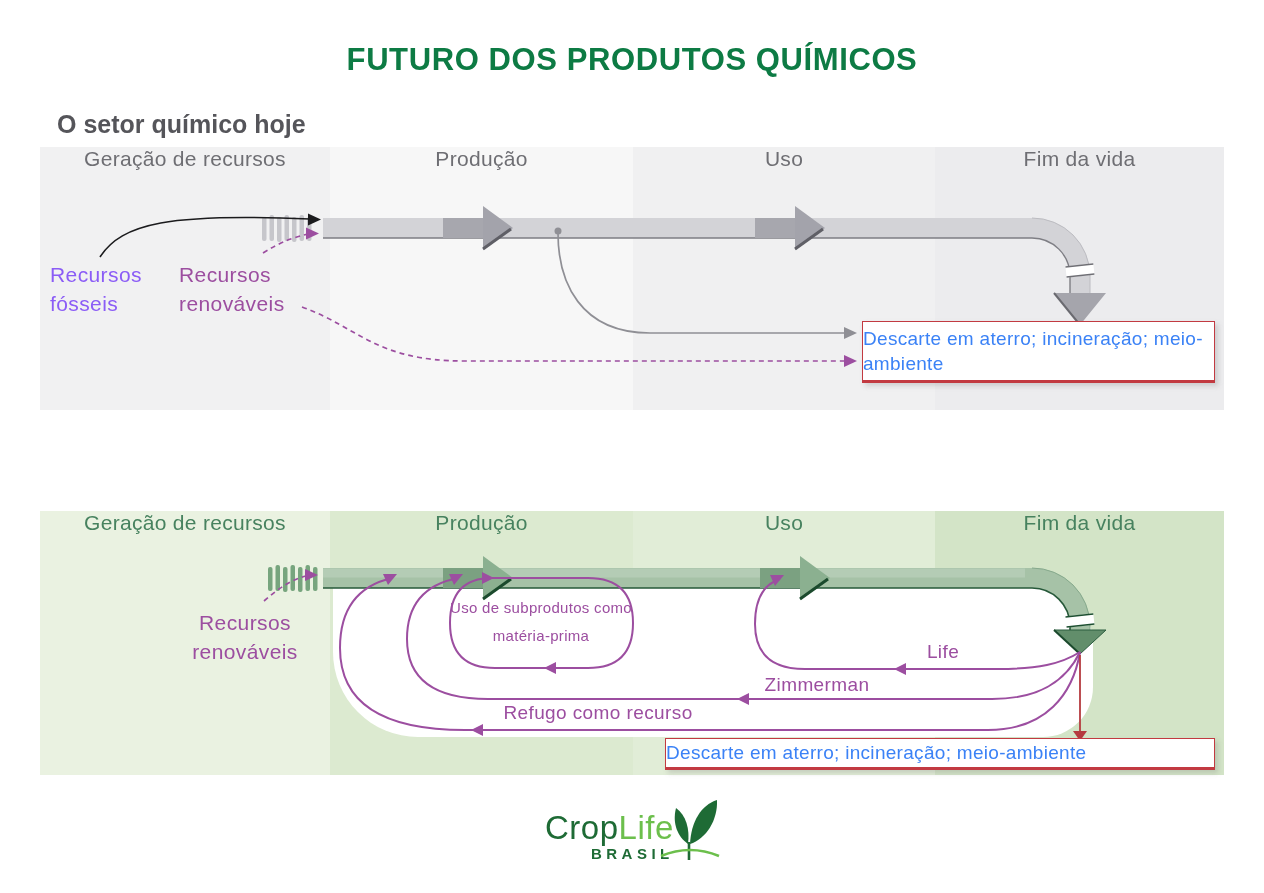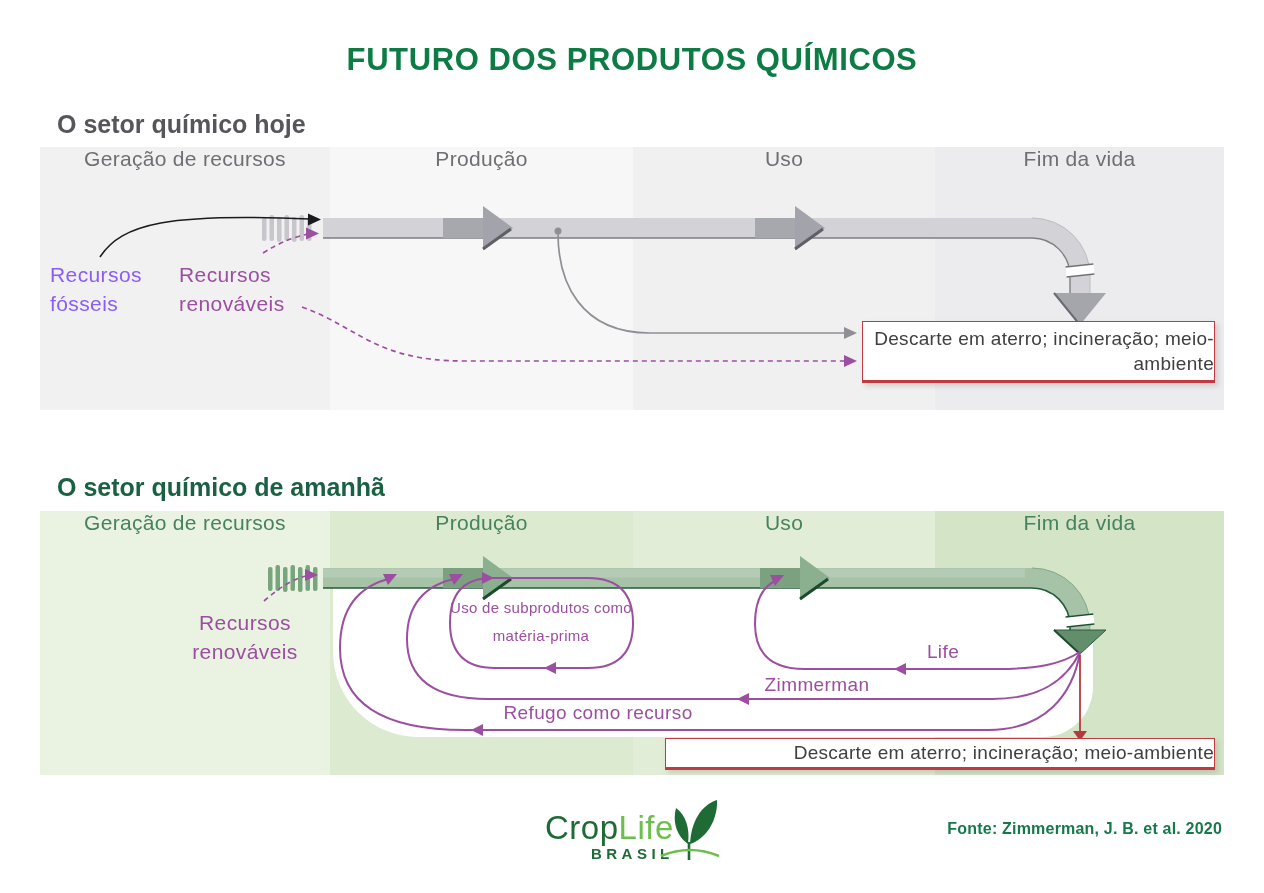--- a/index.html
+++ b/index.html
@@ -32,7 +32,7 @@
     letter-spacing:.3px;z-index:4;text-align:center;}
 
   .disposal-box{position:absolute;background:#fff;border:1.5px solid #c23a41;
-    border-bottom-width:3px;color:#404040;text-align:right;z-index:5;
+    border-bottom-width:3px;color:#3b82f6;text-align:left;z-index:5;
     box-shadow:3px 3px 5px rgba(110,110,110,.25);font-size:19px;letter-spacing:.3px;}
   .disposal-box.top{left:862px;top:321px;width:351px;height:54px;
     line-height:25px;padding-top:4px;}

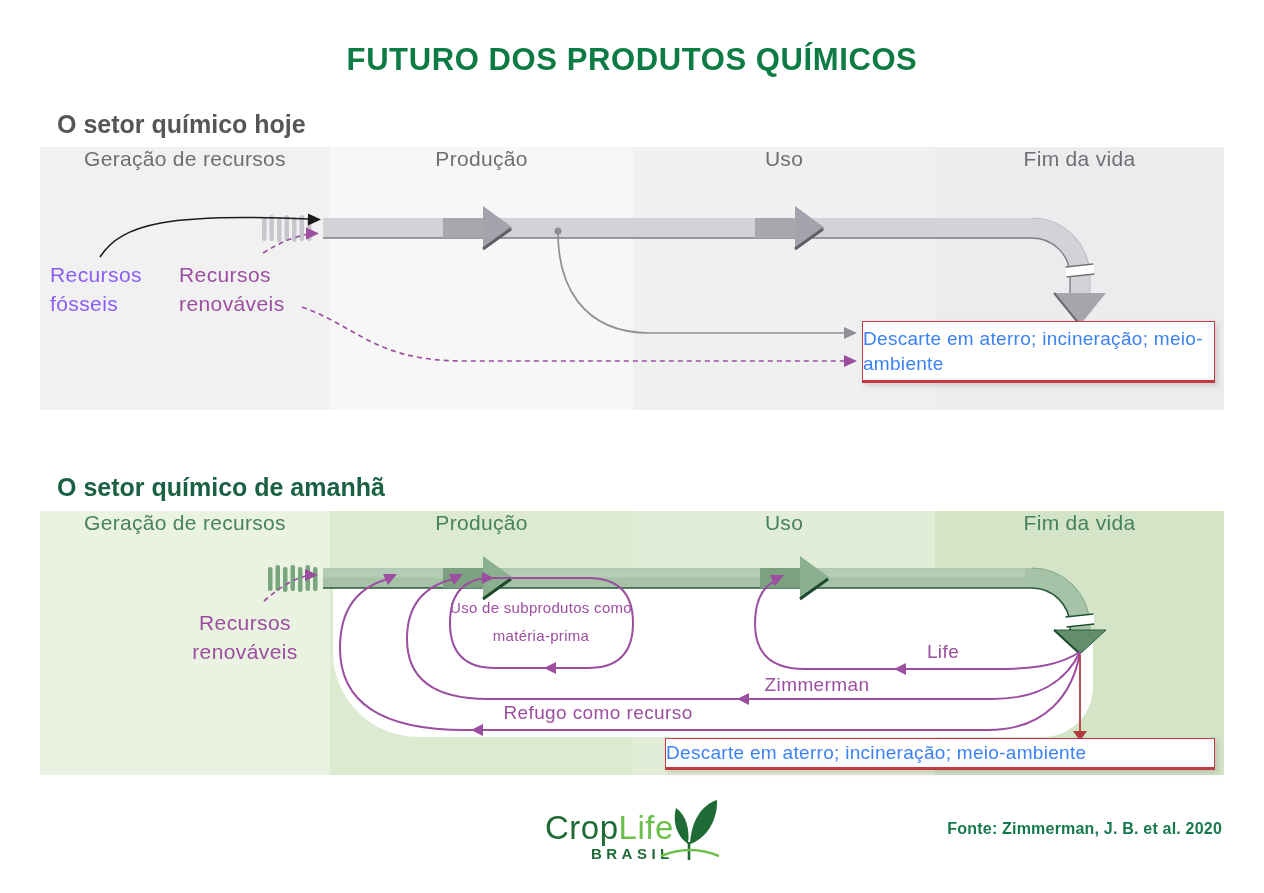--- a/index.html
+++ b/index.html
@@ -142,7 +142,6 @@
 
   <div class="disposal-box top">Descarte em aterro; incineração; meio-ambiente</div>
 
-  <h2 class="section-heading heading-tomorrow">O setor químico de amanhã</h2>
 
   <div class="white-region"></div>
 

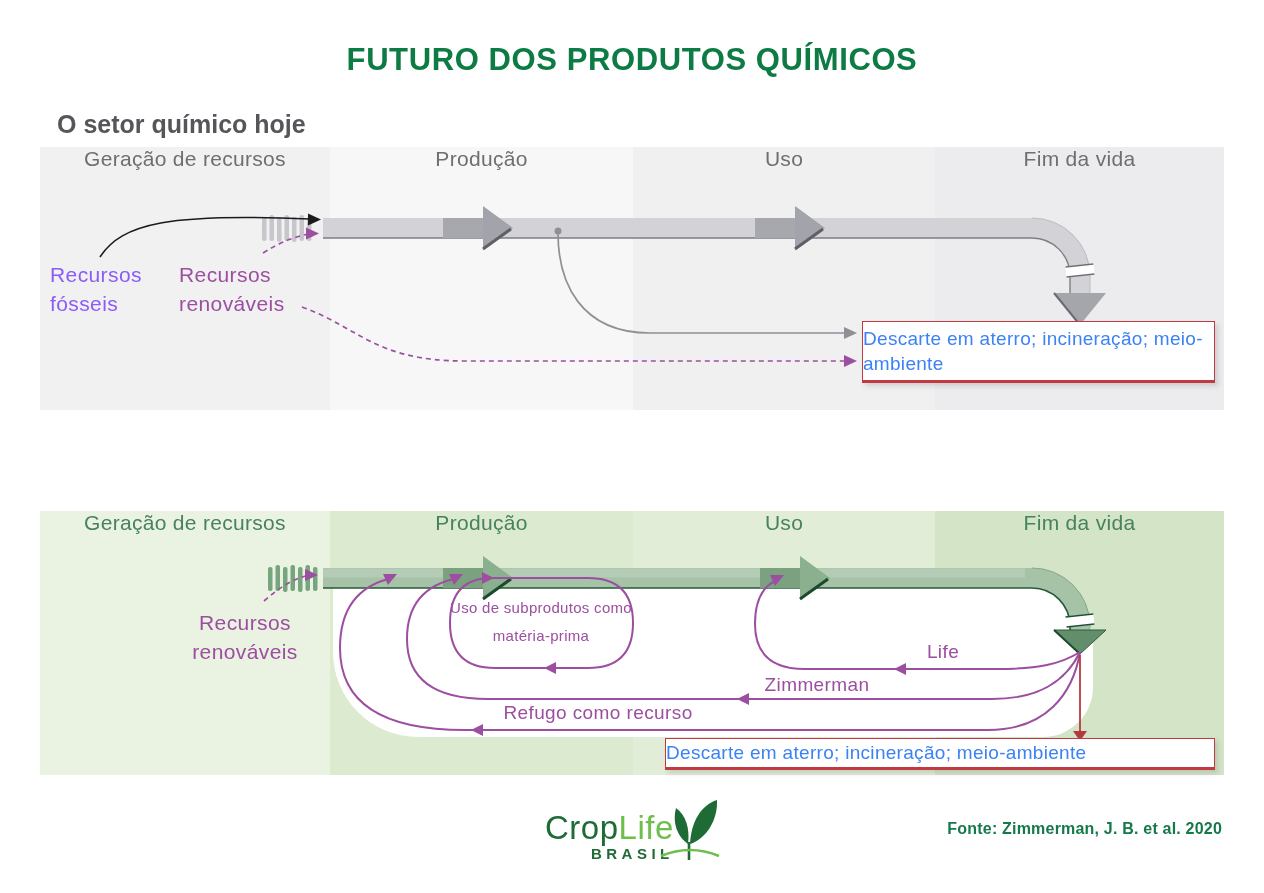--- a/index.html
+++ b/index.html
@@ -258,7 +258,6 @@
     <path d="M4,60 Q33,48 62,60" stroke="#6cbf4c" stroke-width="2.6" fill="none"></path>
   </svg>
 
-  <div class="source-note">Fonte: Zimmerman, J. B. et al. 2020</div>
 
 </div>
 

